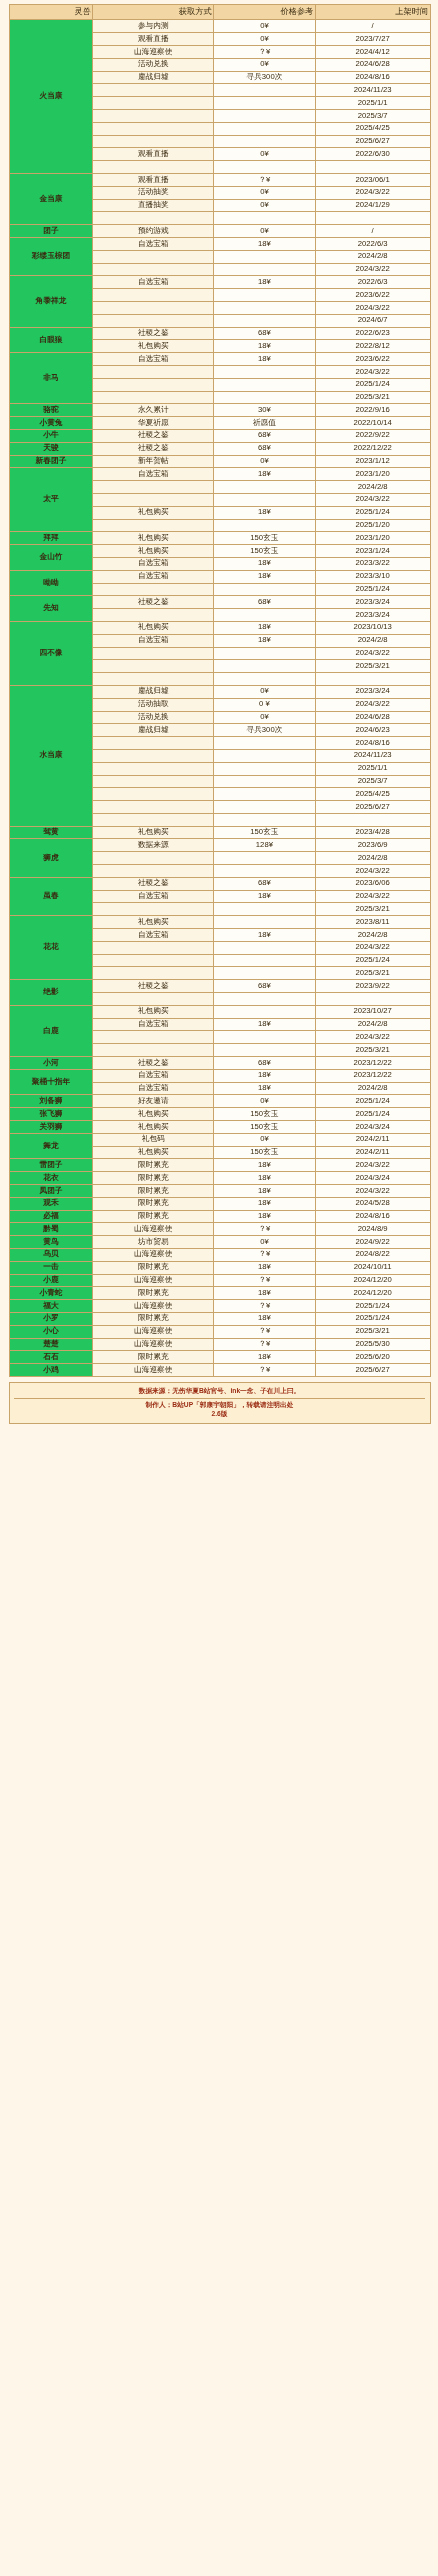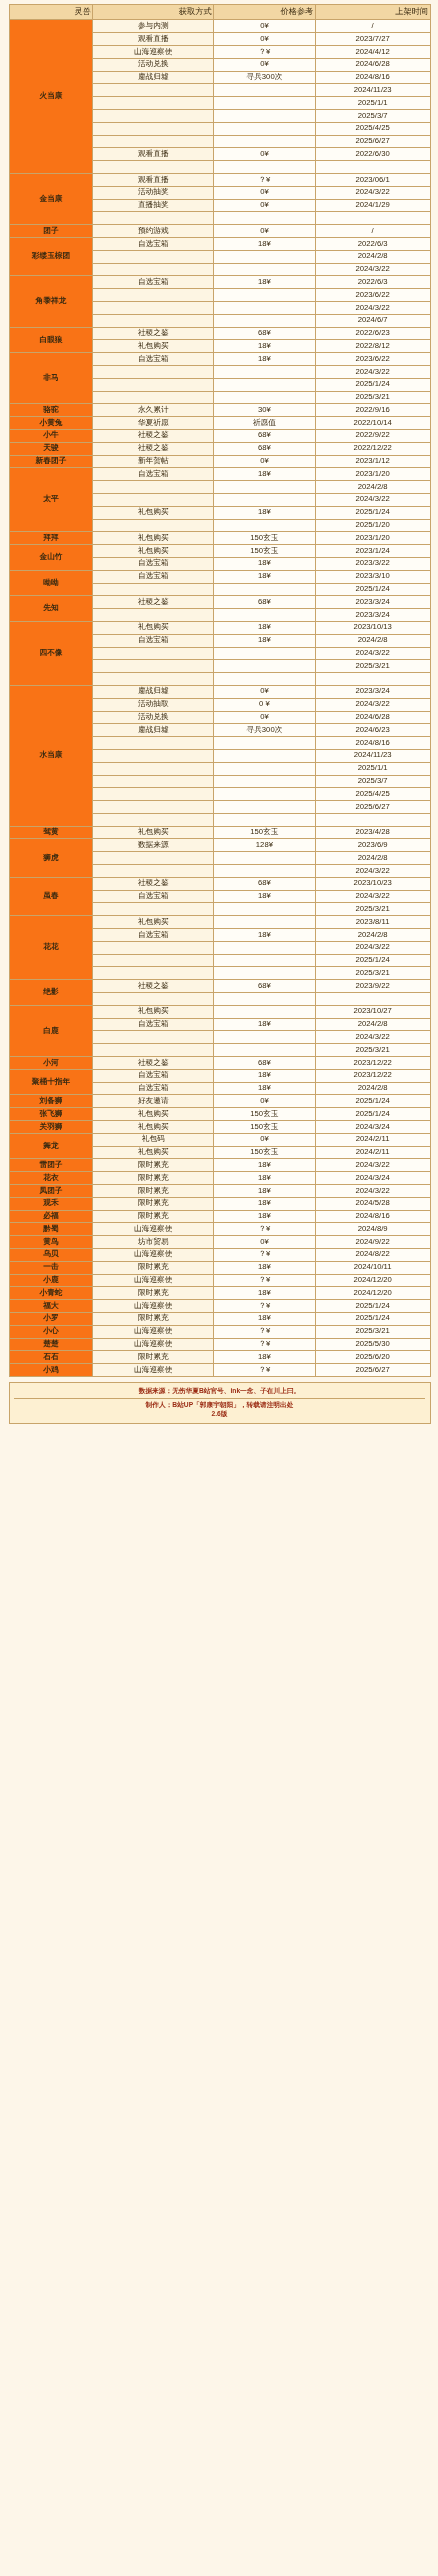--- a/index.html
+++ b/index.html
@@ -24,7 +24,7 @@
     text-align:right;
   }
   td.pet{
-    background:#f97316;
+    background:#22c55e;
     font-weight:bold;
     font-size:8.2px;
   }

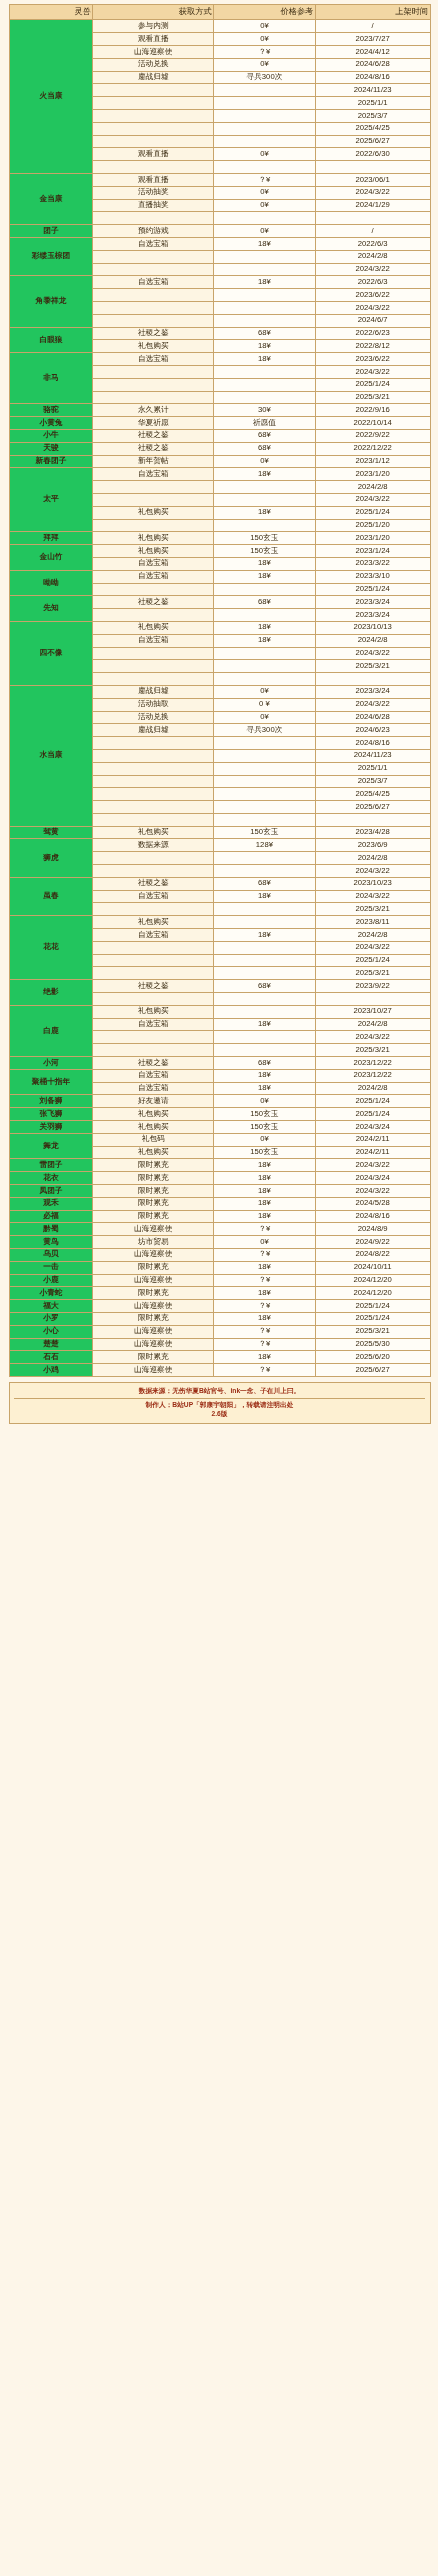--- a/index.html
+++ b/index.html
@@ -420,7 +420,7 @@
           <td class="pet" rowspan="3">虽春</td>
           <td class="method">社稷之鉴</td>
           <td class="price">68¥</td>
-          <td class="date">2023/10/23</td>
+          <td class="date">2023/6/06</td>
         </tr>
         <tr>
           <td class="method">自选宝箱</td>

